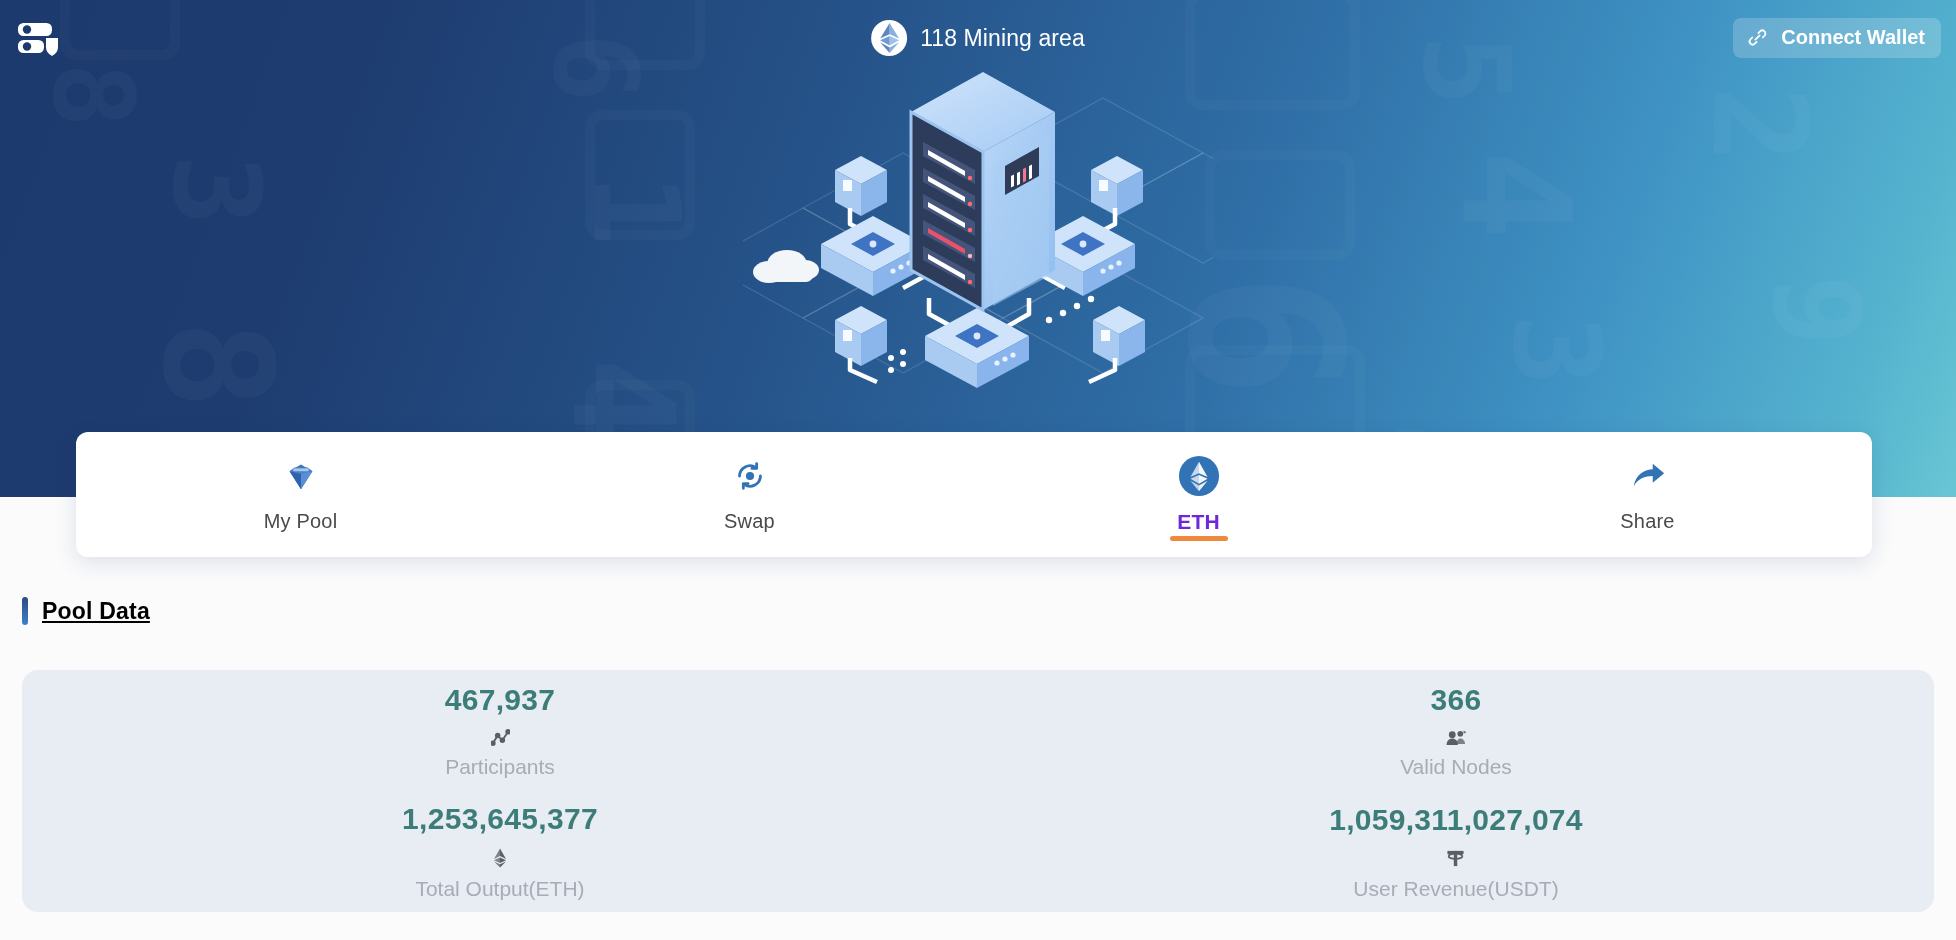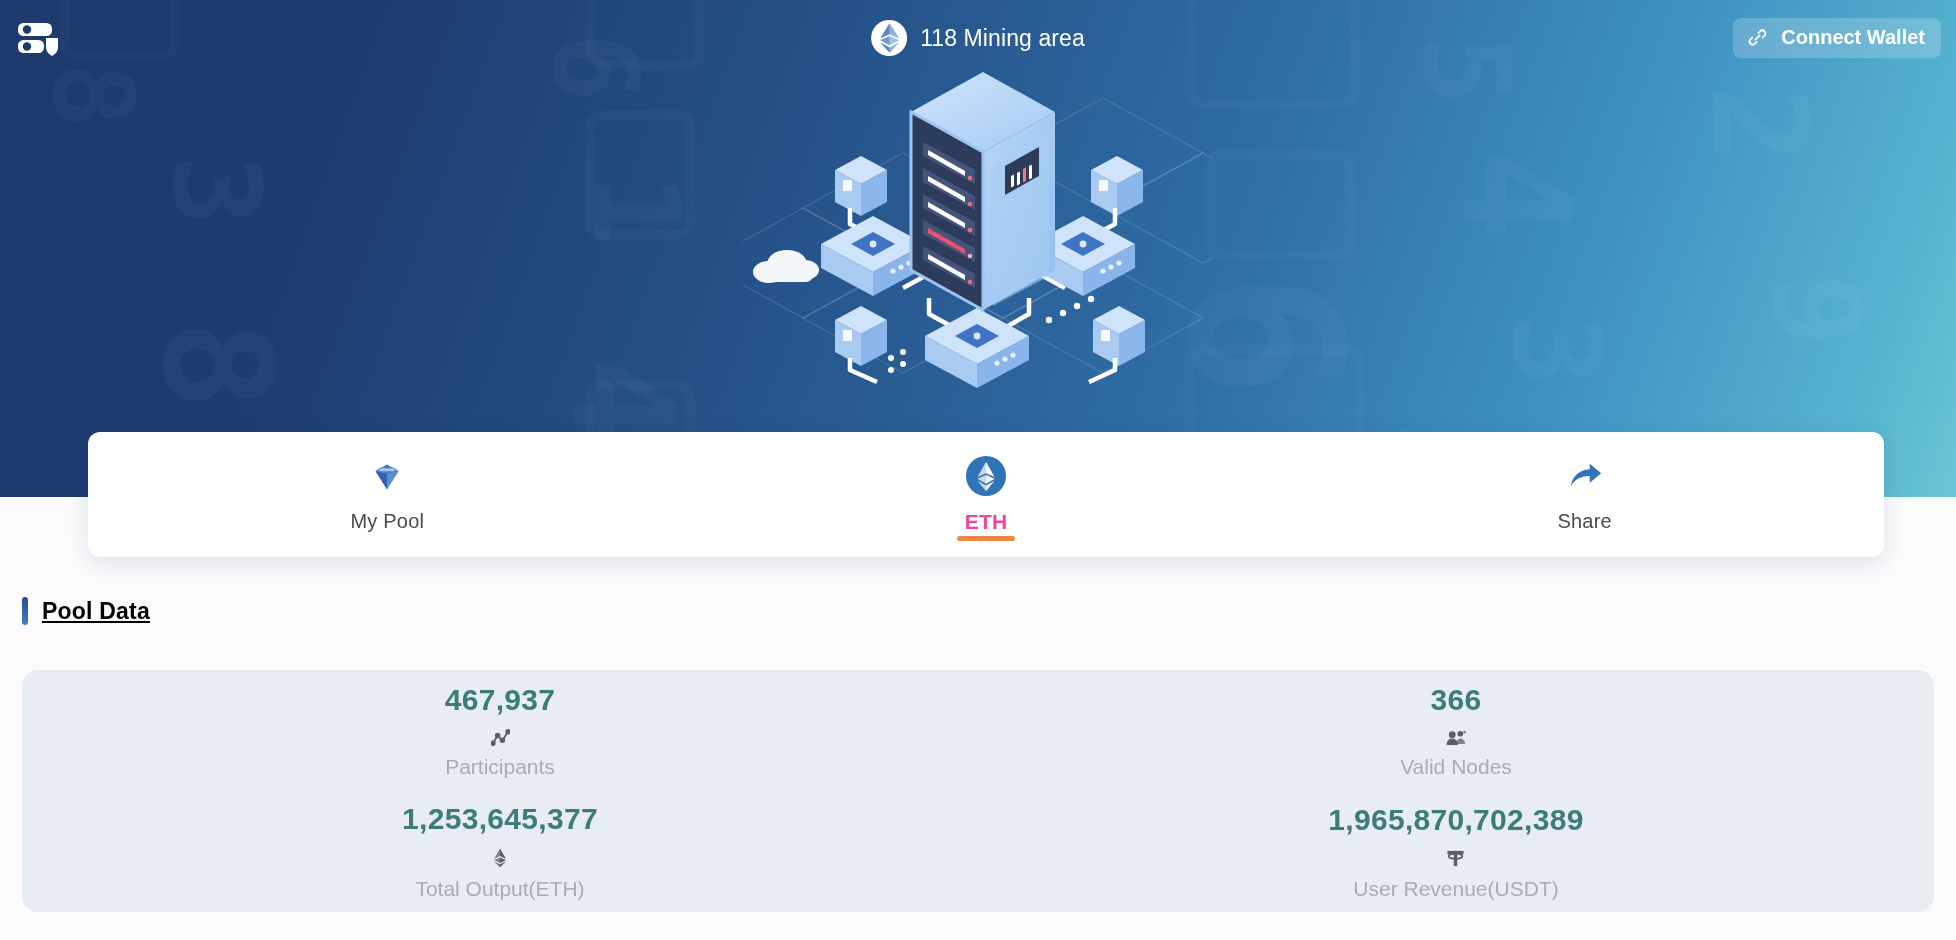--- a/index.html
+++ b/index.html
@@ -75,7 +75,7 @@
 
   
   .tabcard {
-    position: absolute; left: 88px; top: 432px;
+    position: absolute; left: 76px; top: 432px;
     width: 1796px; height: 125px;
     background: #ffffff;
     border-radius: 12px;

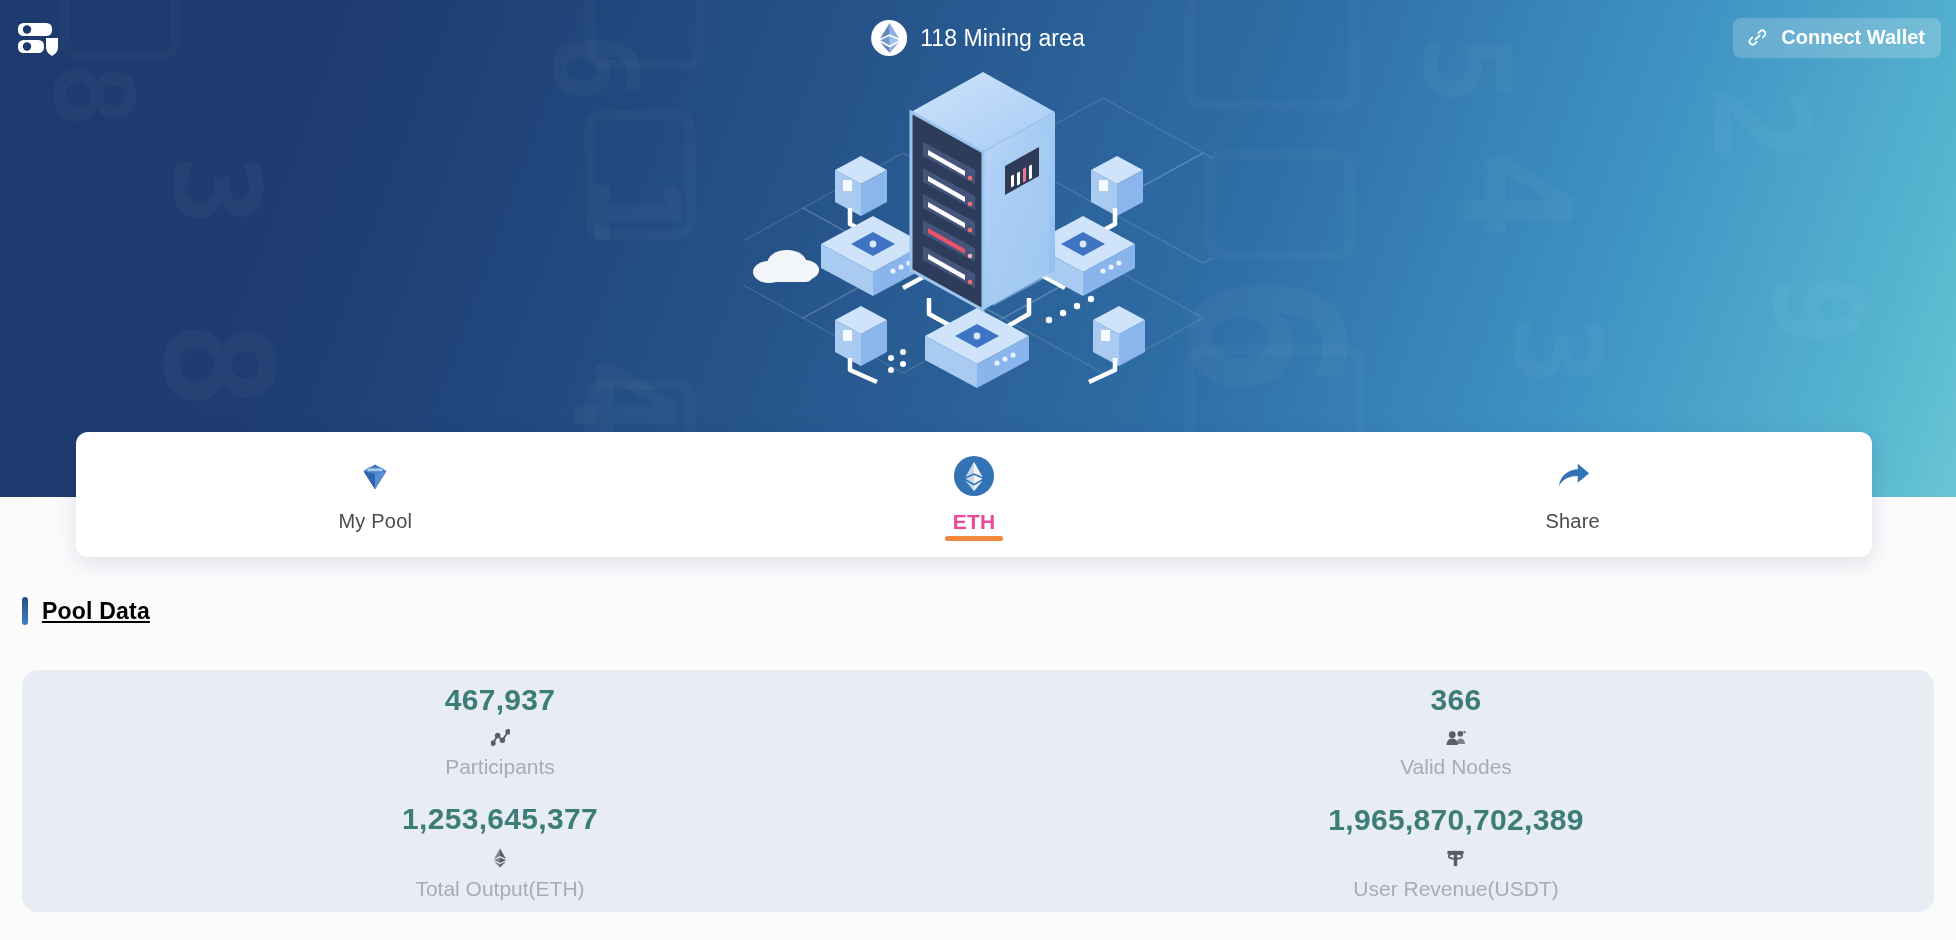--- a/index.html
+++ b/index.html
@@ -365,6 +365,18 @@
       <span class="tab-label">My Pool</span>
     </div>
 
+    <div class="tab">
+      <span class="tab-ico">
+        <svg width="38" height="38" viewBox="0 0 40 40" fill="none" stroke="#3273b5" stroke-width="3">
+          <path d="M31 20 A11 11 0 0 1 14 29" stroke-linecap="round"></path>
+          <path d="M9 20 A11 11 0 0 1 26 11" stroke-linecap="round"></path>
+          <path d="M27 7 L27 12 L22 12" stroke-linecap="round" stroke-linejoin="round"></path>
+          <path d="M13 33 L13 28 L18 28" stroke-linecap="round" stroke-linejoin="round"></path>
+          <circle cx="20" cy="20" r="4.3" fill="#3273b5" stroke="none"></circle>
+        </svg>
+      </span>
+      <span class="tab-label">Swap</span>
+    </div>
 
     <div class="tab active">
       <span class="tab-ico">

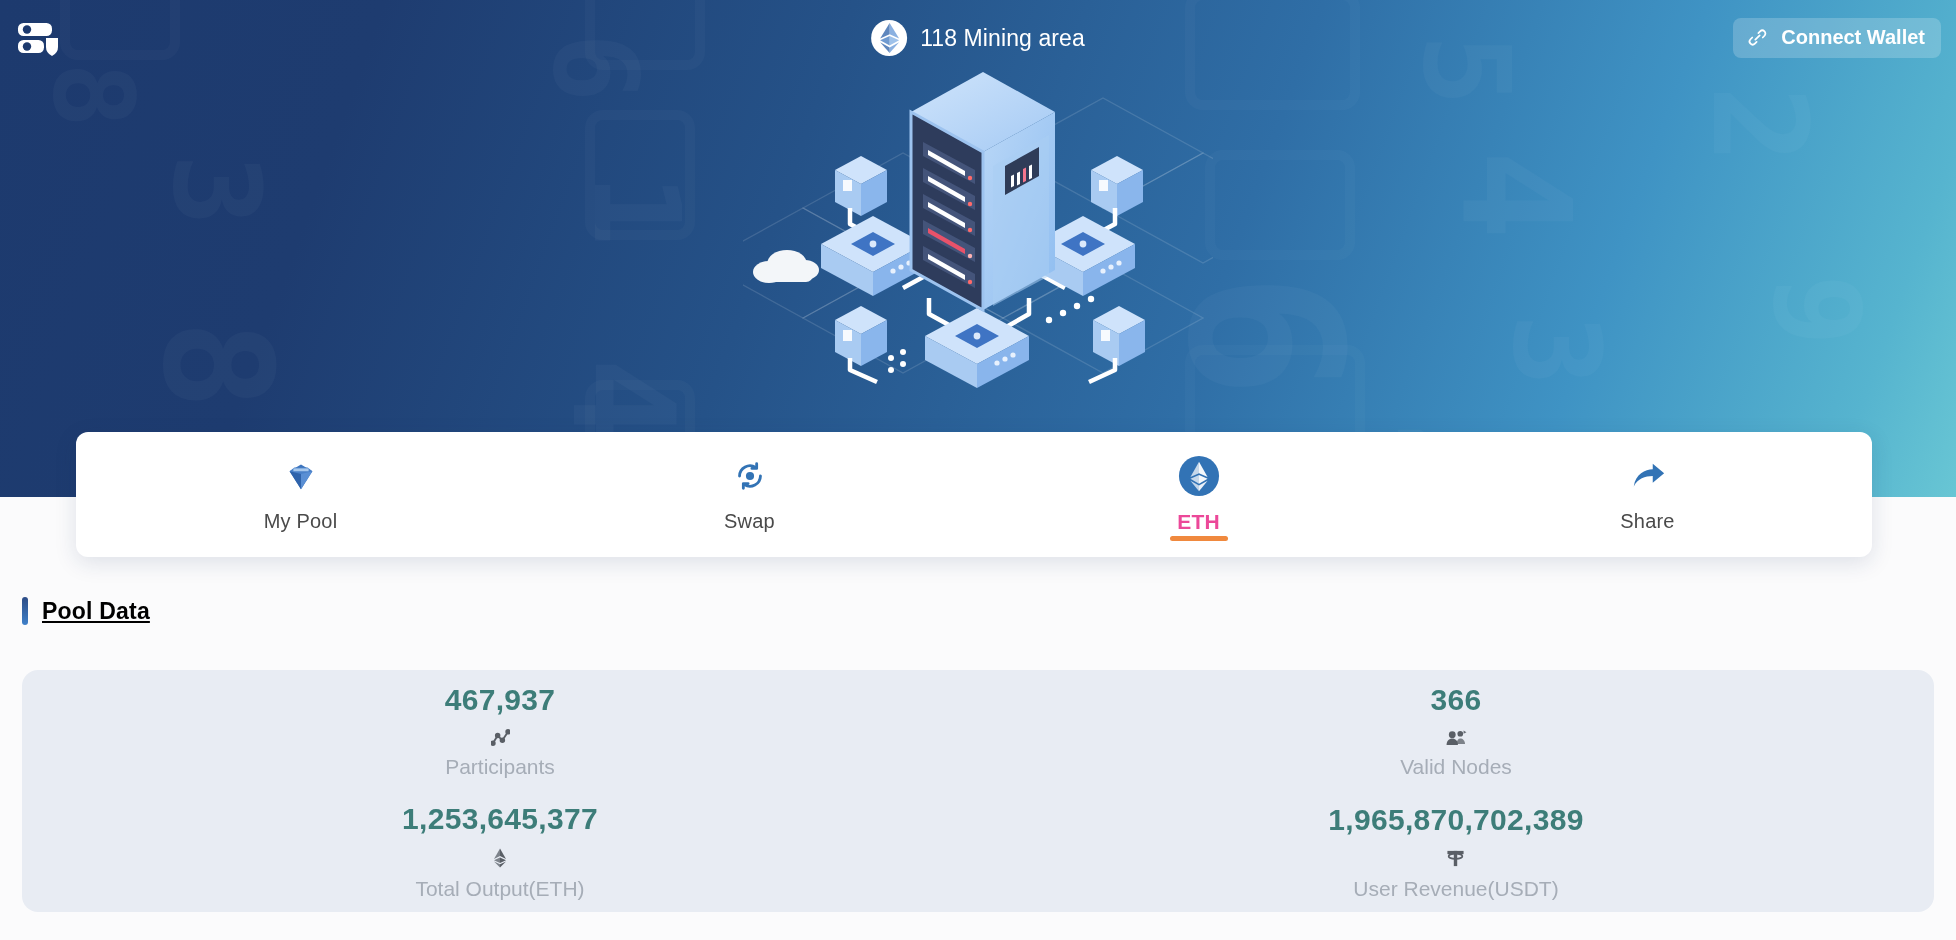--- a/index.html
+++ b/index.html
@@ -95,7 +95,7 @@
   .tab-label {
     font-size: 20px; color: #4a4a4a; font-weight: 400; letter-spacing: .2px;
   }
-  .tab.active .tab-label { color: #ec4899; font-weight: 700; font-size: 21px; }
+  .tab.active .tab-label { color: #6d28d9; font-weight: 700; font-size: 21px; }
   .tab-underline {
     position: absolute; bottom: 16px; left: 50%; transform: translateX(-50%);
     width: 58px; height: 5px; border-radius: 3px; background: #f0893e;

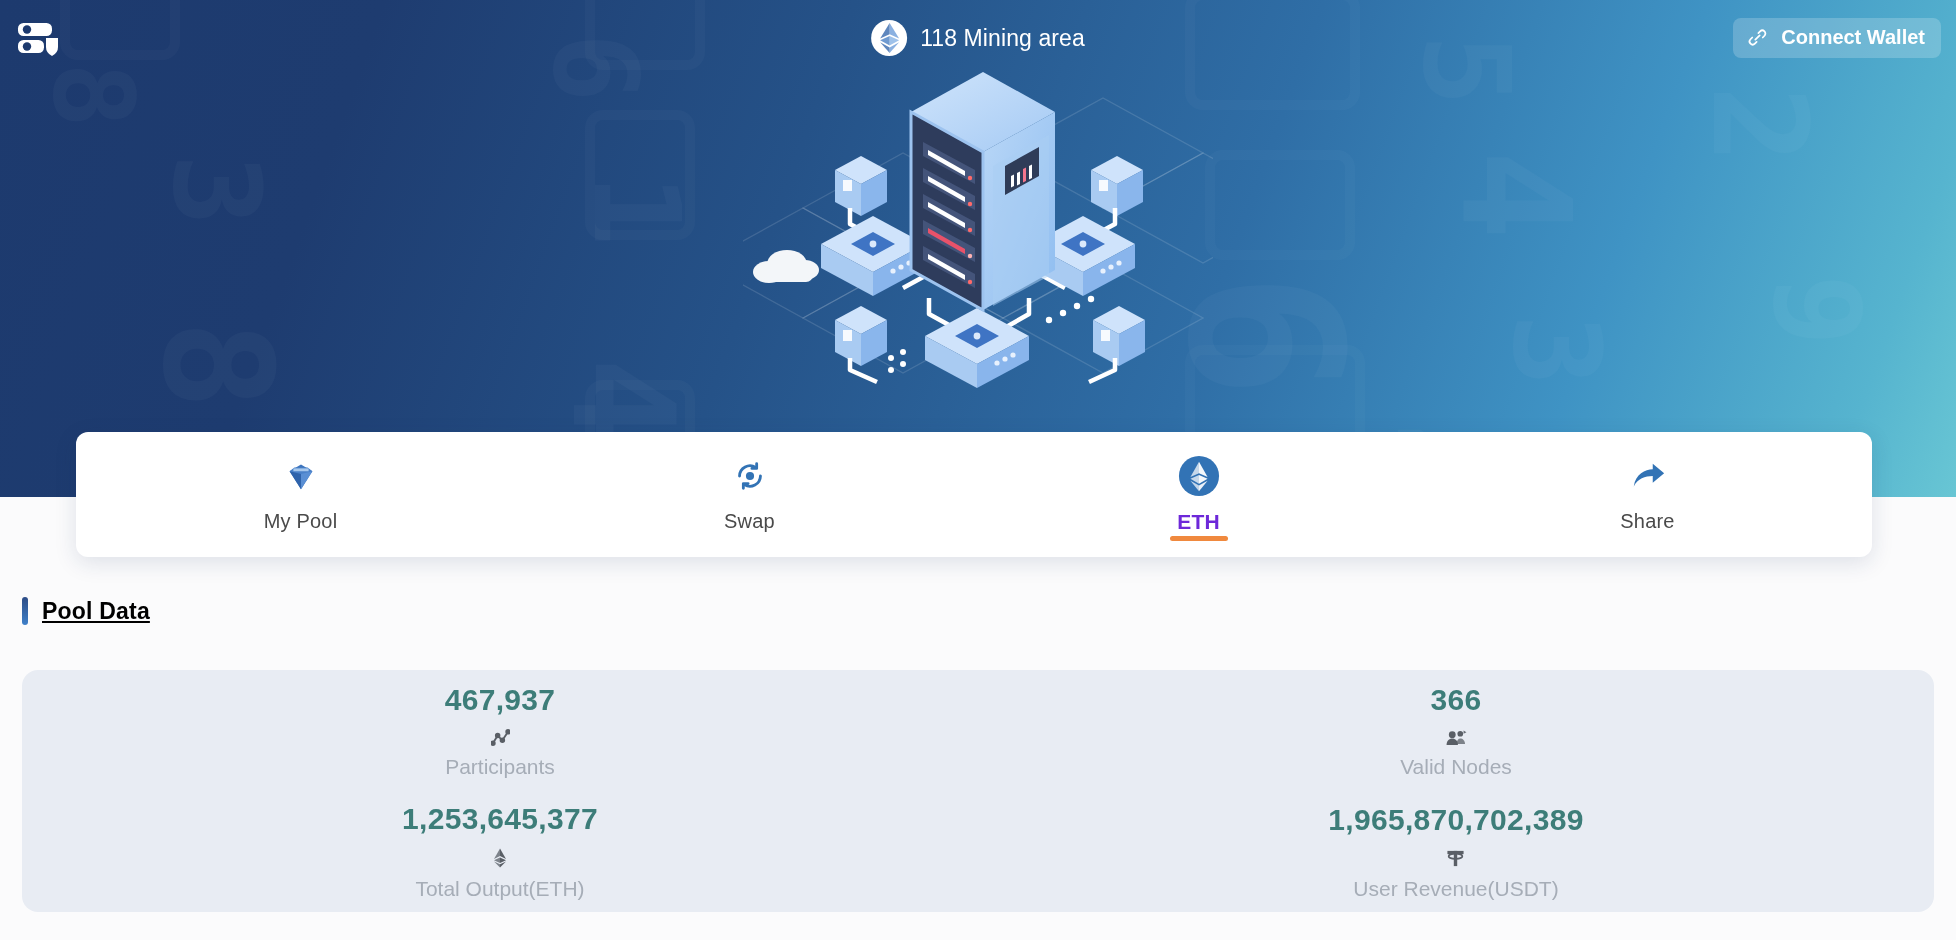--- a/index.html
+++ b/index.html
@@ -462,7 +462,7 @@
     </div>
 
     <div class="stat">
-      <span class="stat-value">1,965,870,702,389</span>
+      <span class="stat-value">1,059,311,027,074</span>
       <span class="stat-label">
         <span class="lico">
           <svg width="19" height="19" viewBox="0 0 20 20">

